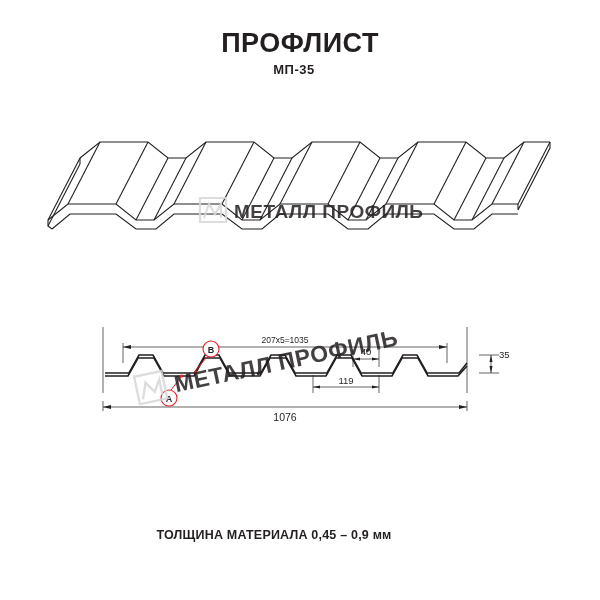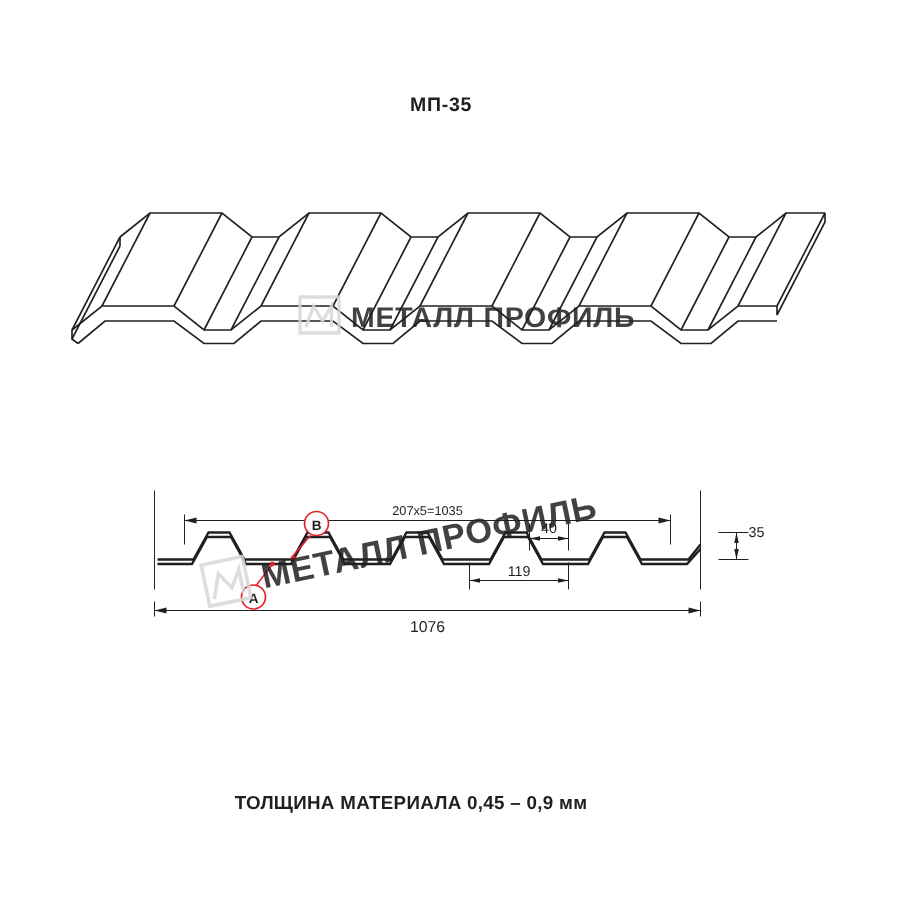--- a/index.html
+++ b/index.html
@@ -80,6 +80,7 @@
 
 <div class="page">
 
+  <div class="title">ПРОФЛИСТ</div>
   <div class="subtitle">МП-35</div>
 
   <div class="iso-wrap">

